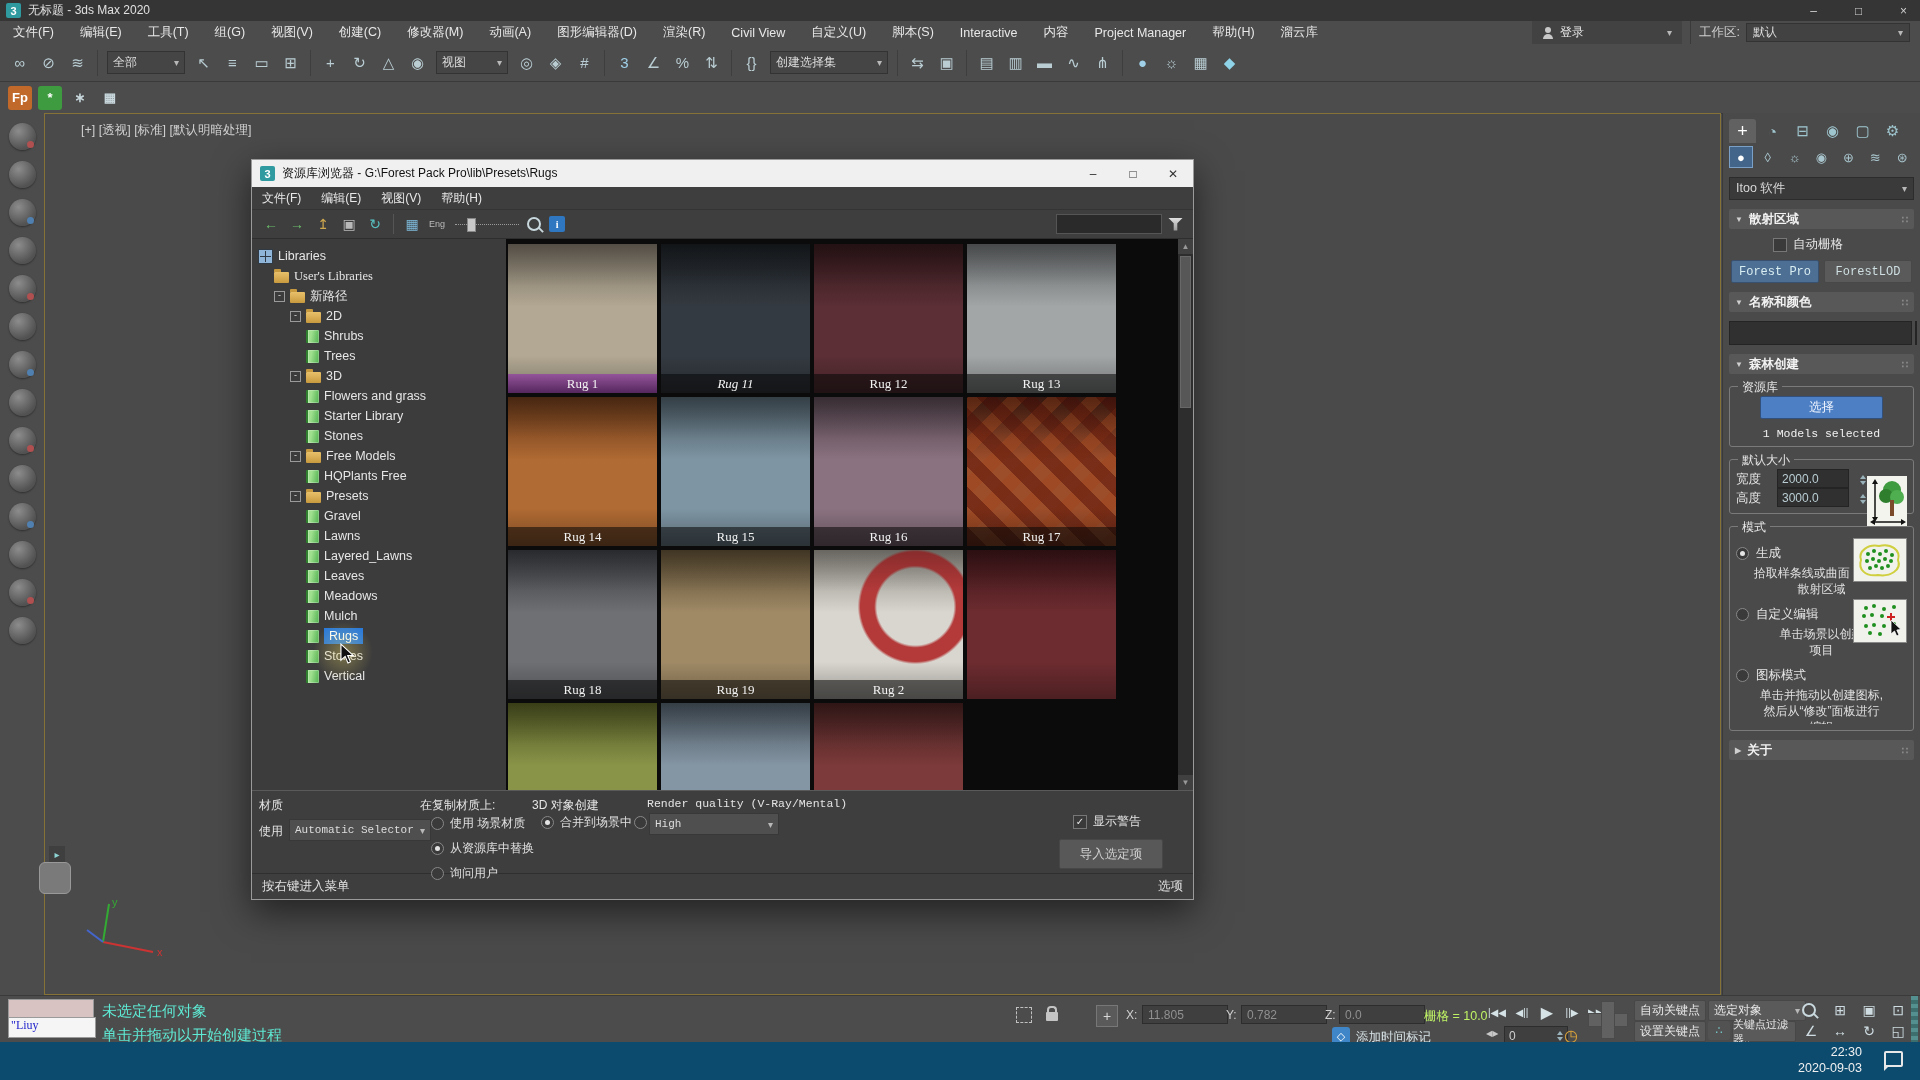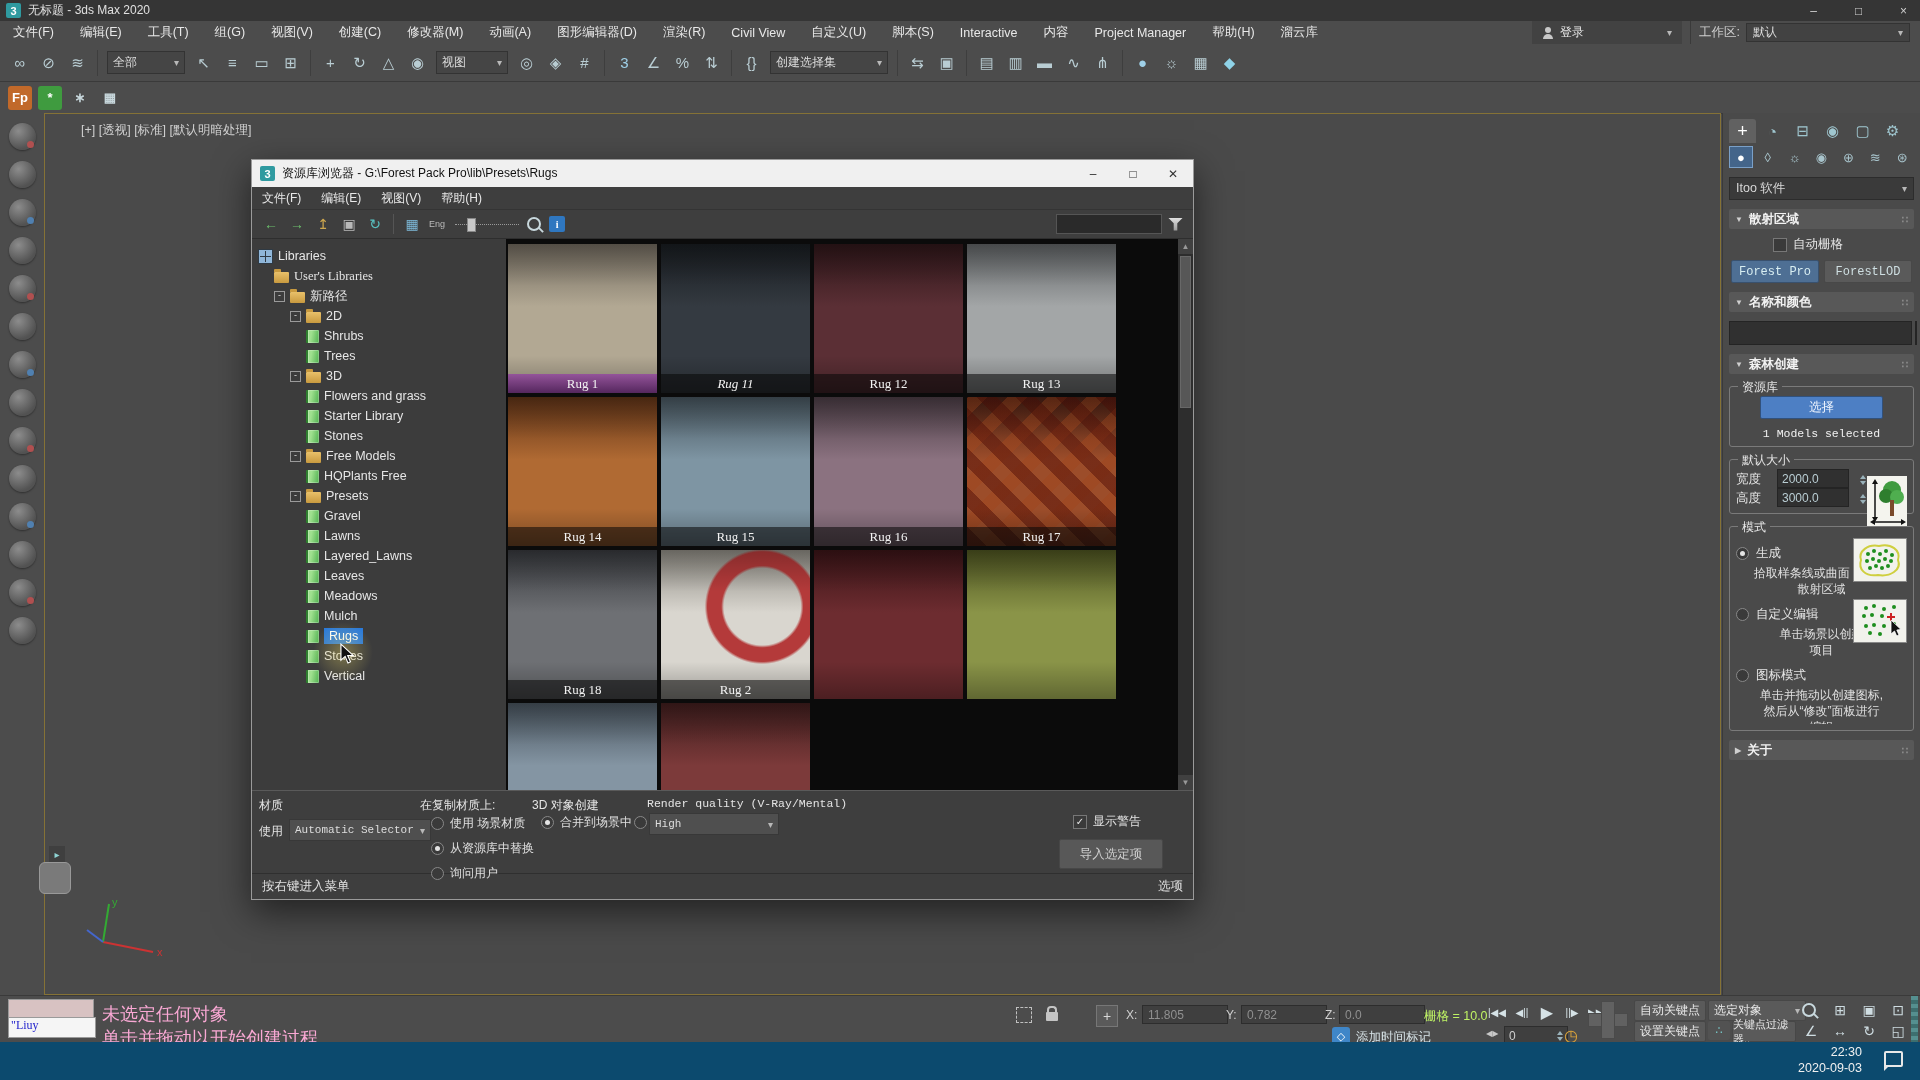--- a/index.html
+++ b/index.html
@@ -506,6 +506,9 @@
           <div class="thumb" style="background: linear-gradient(rgb(54, 56, 60) 0%, rgb(110, 112, 116) 42%, rgb(110, 112, 116) 100%);">
             <div class="tlabel">Rug 18</div>
           </div>
+          <div class="thumb" style="background: linear-gradient(rgb(85, 71, 47) 0%, rgb(160, 138, 102) 42%, rgb(160, 138, 102) 100%);">
+            <div class="tlabel">Rug 19</div>
+          </div>
           <div class="thumb" style="background: linear-gradient(rgb(139, 136, 128) 0%, rgb(217, 214, 207) 42%, rgb(217, 214, 207) 100%);">
             <div class="pat-swirl"></div>
             <div class="tlabel">Rug 2</div>

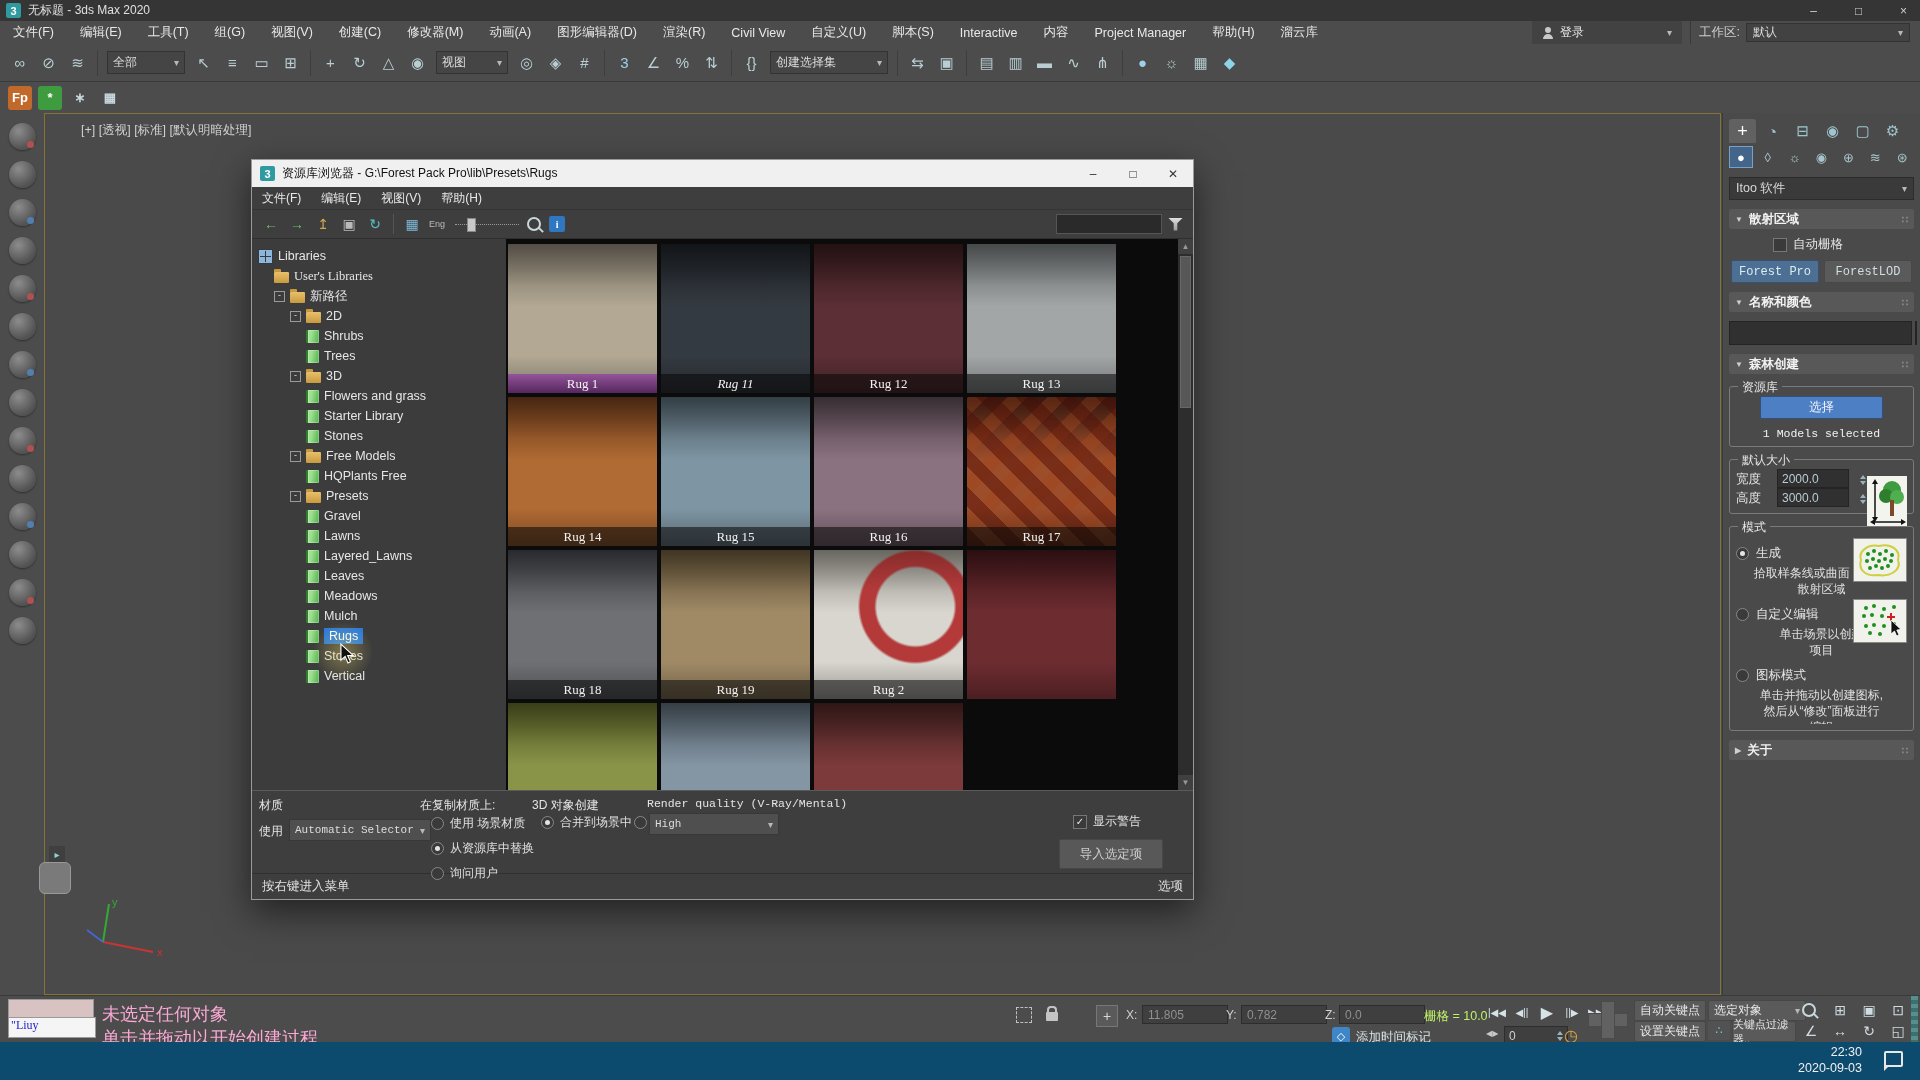--- a/index.html
+++ b/index.html
@@ -163,7 +163,7 @@
   .lisbox1{position:absolute;left:8px;top:3px;width:84px;height:18px;background:#d8c2c2;border:1px solid #9a9a9a}
   .lisbox2{position:absolute;left:8px;top:21px;width:84px;height:19px;background:#f5f5f5;border:1px solid #9a9a9a;
            color:#2222cc;font-family:"Liberation Serif",serif;font-size:12px;padding-left:2px;overflow:hidden}
-  .prompt{position:absolute;color:#f9a8d4;font-size:18px}
+  .prompt{position:absolute;color:#5eead4;font-size:15px}
   .iso{position:absolute;left:1016px;top:11px;width:14px;height:14px;border:1px dashed #c0c0c0}
   .lock{position:absolute;left:1046px;top:16px;width:12px;height:9px;background:#c4c4c4;border-radius:1px}
   .lock::before{content:"";position:absolute;top:-6px;left:1px;width:6px;height:5px;border:2px solid #c4c4c4;border-bottom:none;border-radius:4px 4px 0 0}

